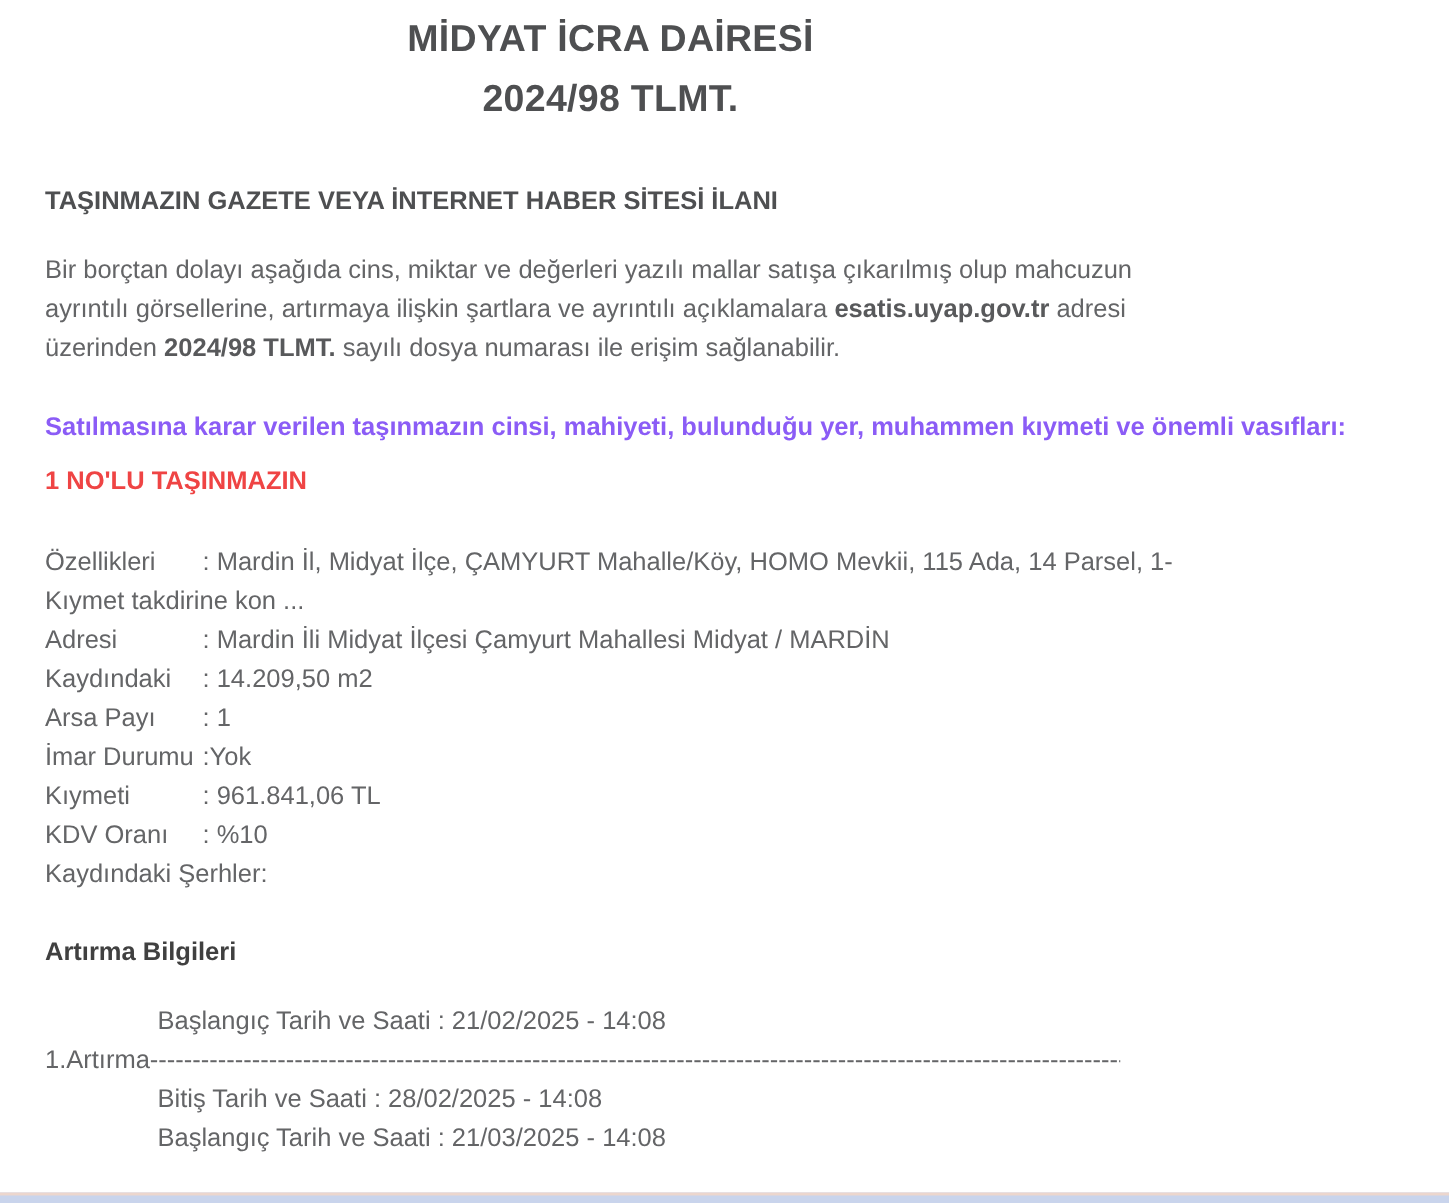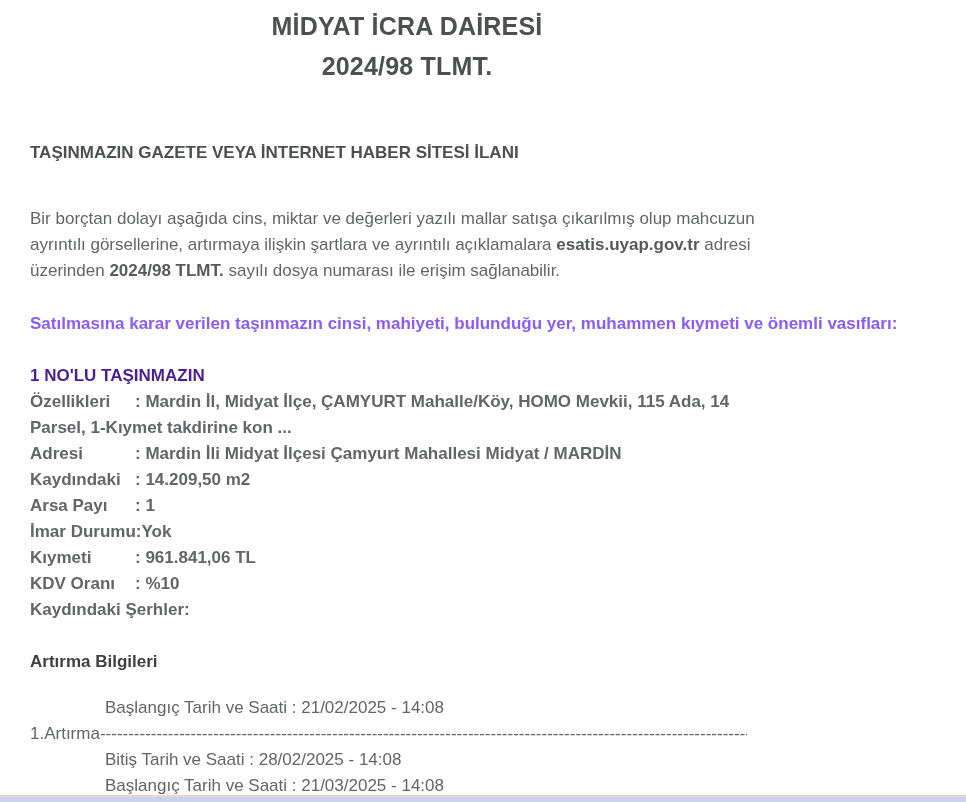--- a/index.html
+++ b/index.html
@@ -32,7 +32,7 @@
   .section-heading {
     font-weight: bold;
     color: #4e4f51;
-    margin-top: 54px;
+    margin-top: 35px;
     white-space: nowrap;
   }
   .intro {

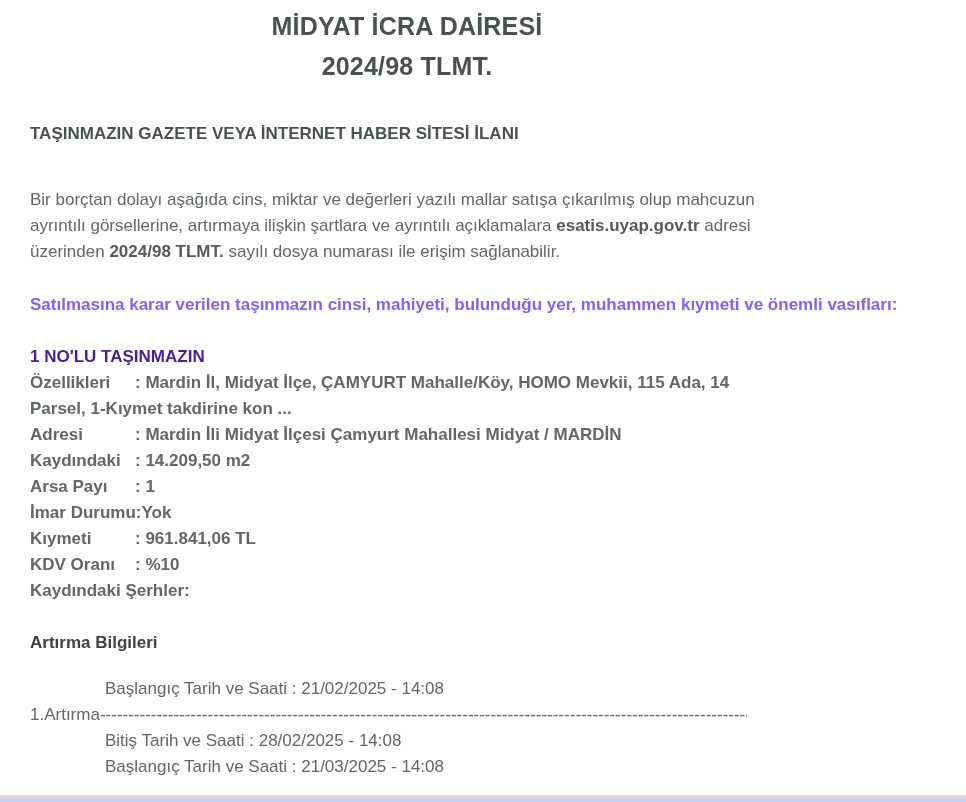--- a/index.html
+++ b/index.html
@@ -36,7 +36,7 @@
     white-space: nowrap;
   }
   .intro {
-    margin-top: 40px;
+    margin-top: 20px;
     max-width: 912px;
   }
   .intro .b, .bold-inline { font-weight: bold; color: #58595b; }

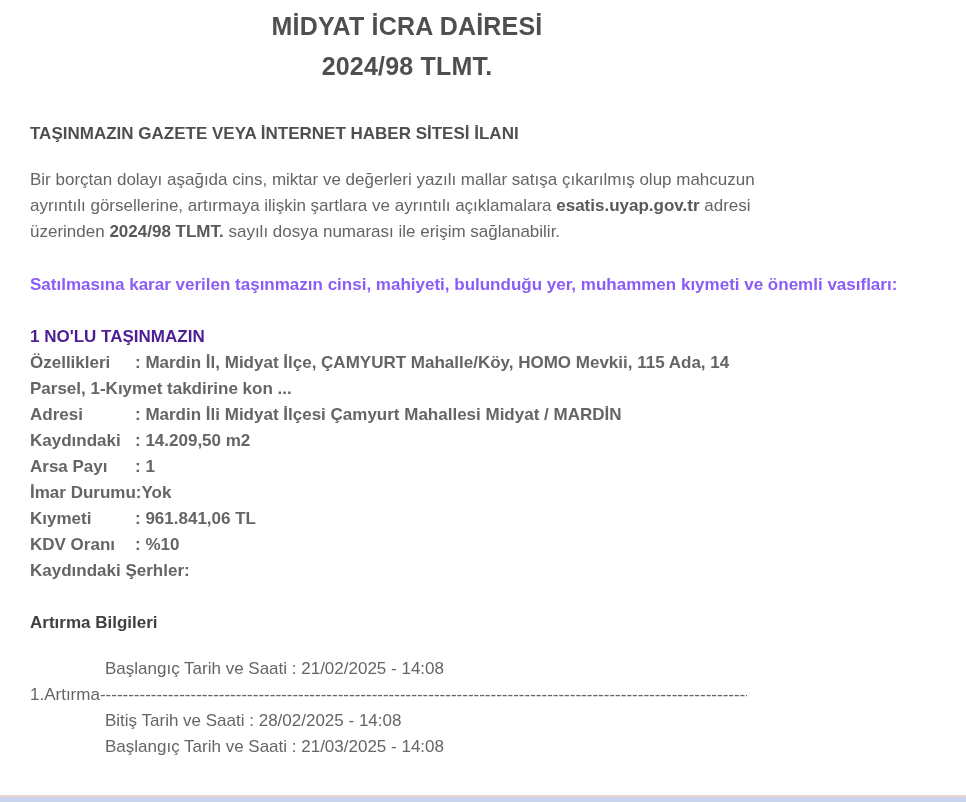--- a/index.html
+++ b/index.html
@@ -47,9 +47,9 @@
     white-space: nowrap;
   }
   .property-heading {
-    margin-top: 26px;
+    margin-top: 10px;
     font-weight: bold;
-    color: #4c1d95;
+    color: #ef4444;
     white-space: nowrap;
   }
   .details {

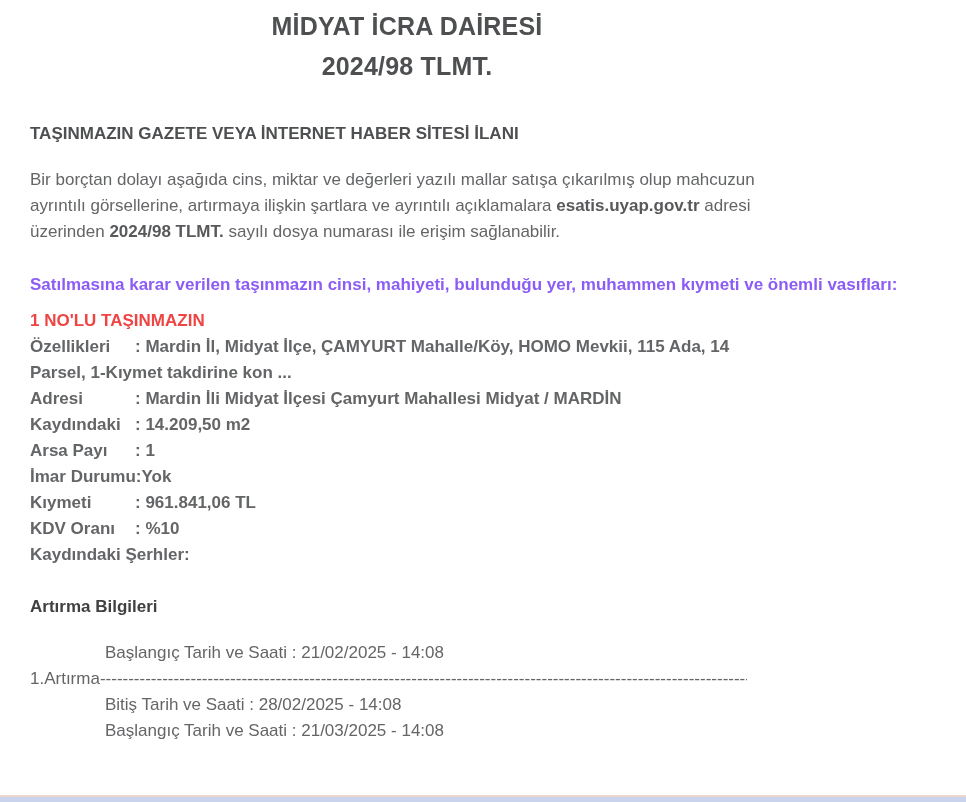--- a/index.html
+++ b/index.html
@@ -53,8 +53,8 @@
     white-space: nowrap;
   }
   .details {
+    margin-top: 28px;
     max-width: 912px;
-    font-weight: bold;
   }
   .detail-row { }
   .dl {

